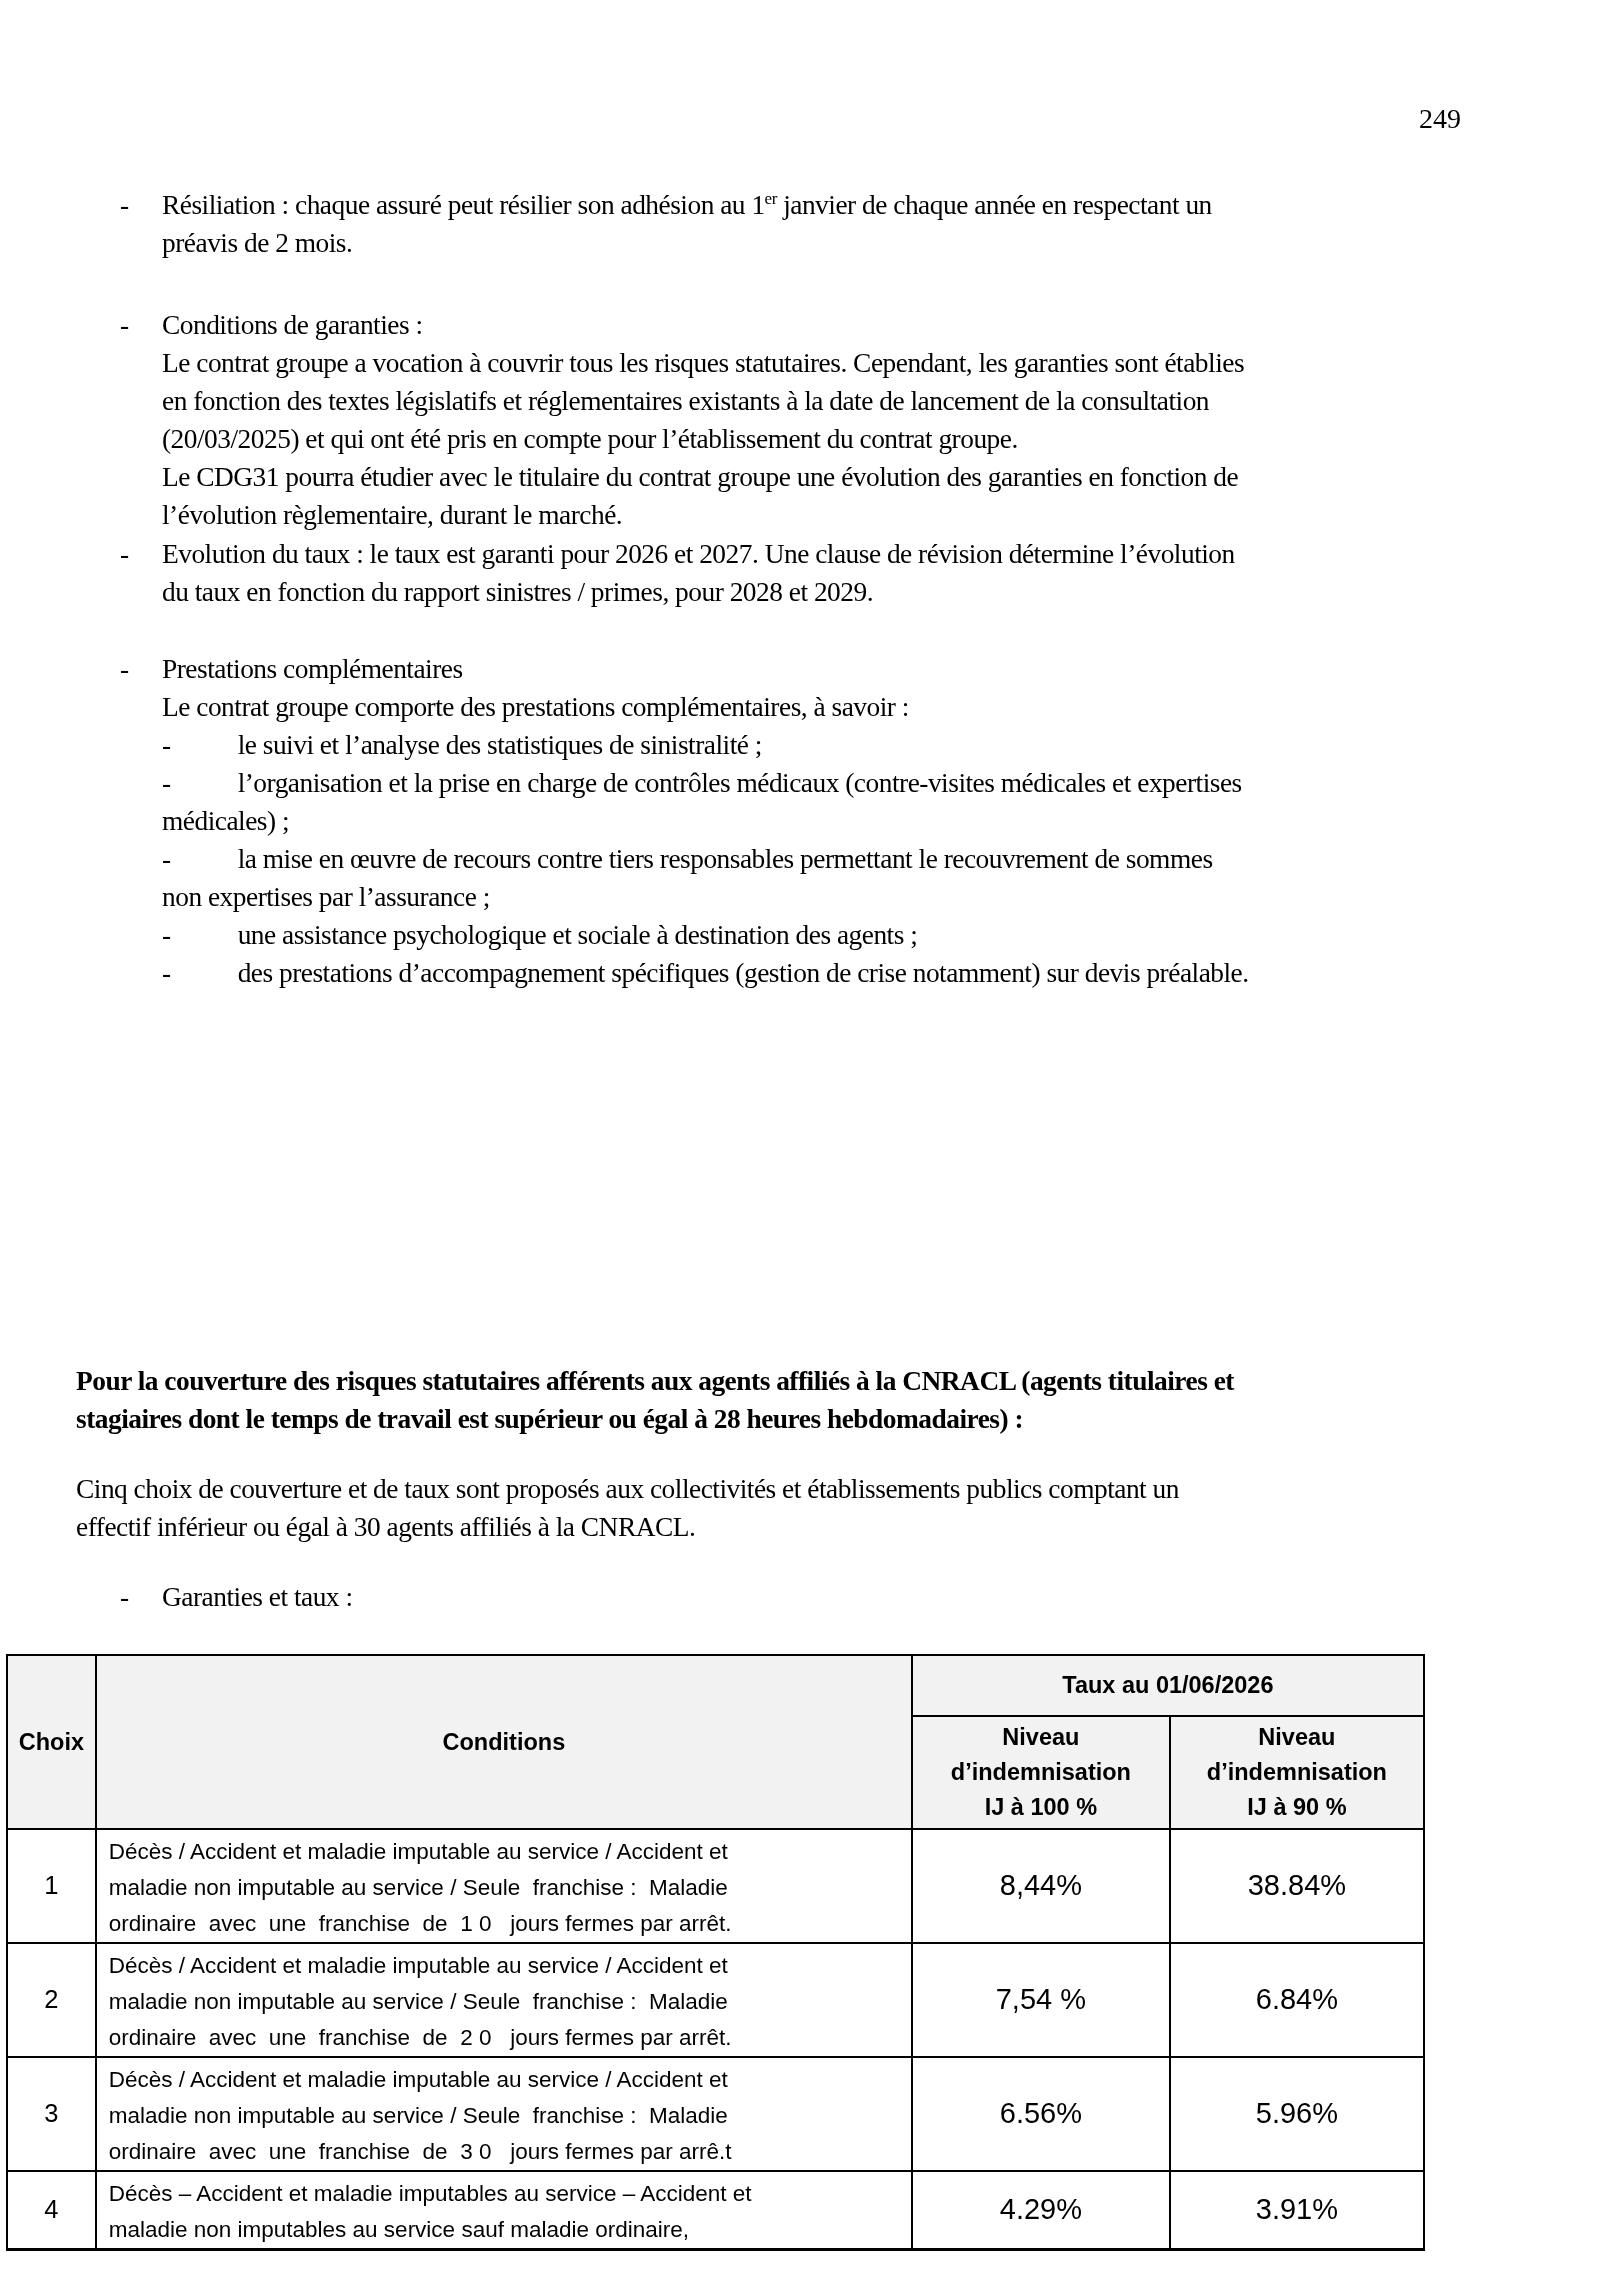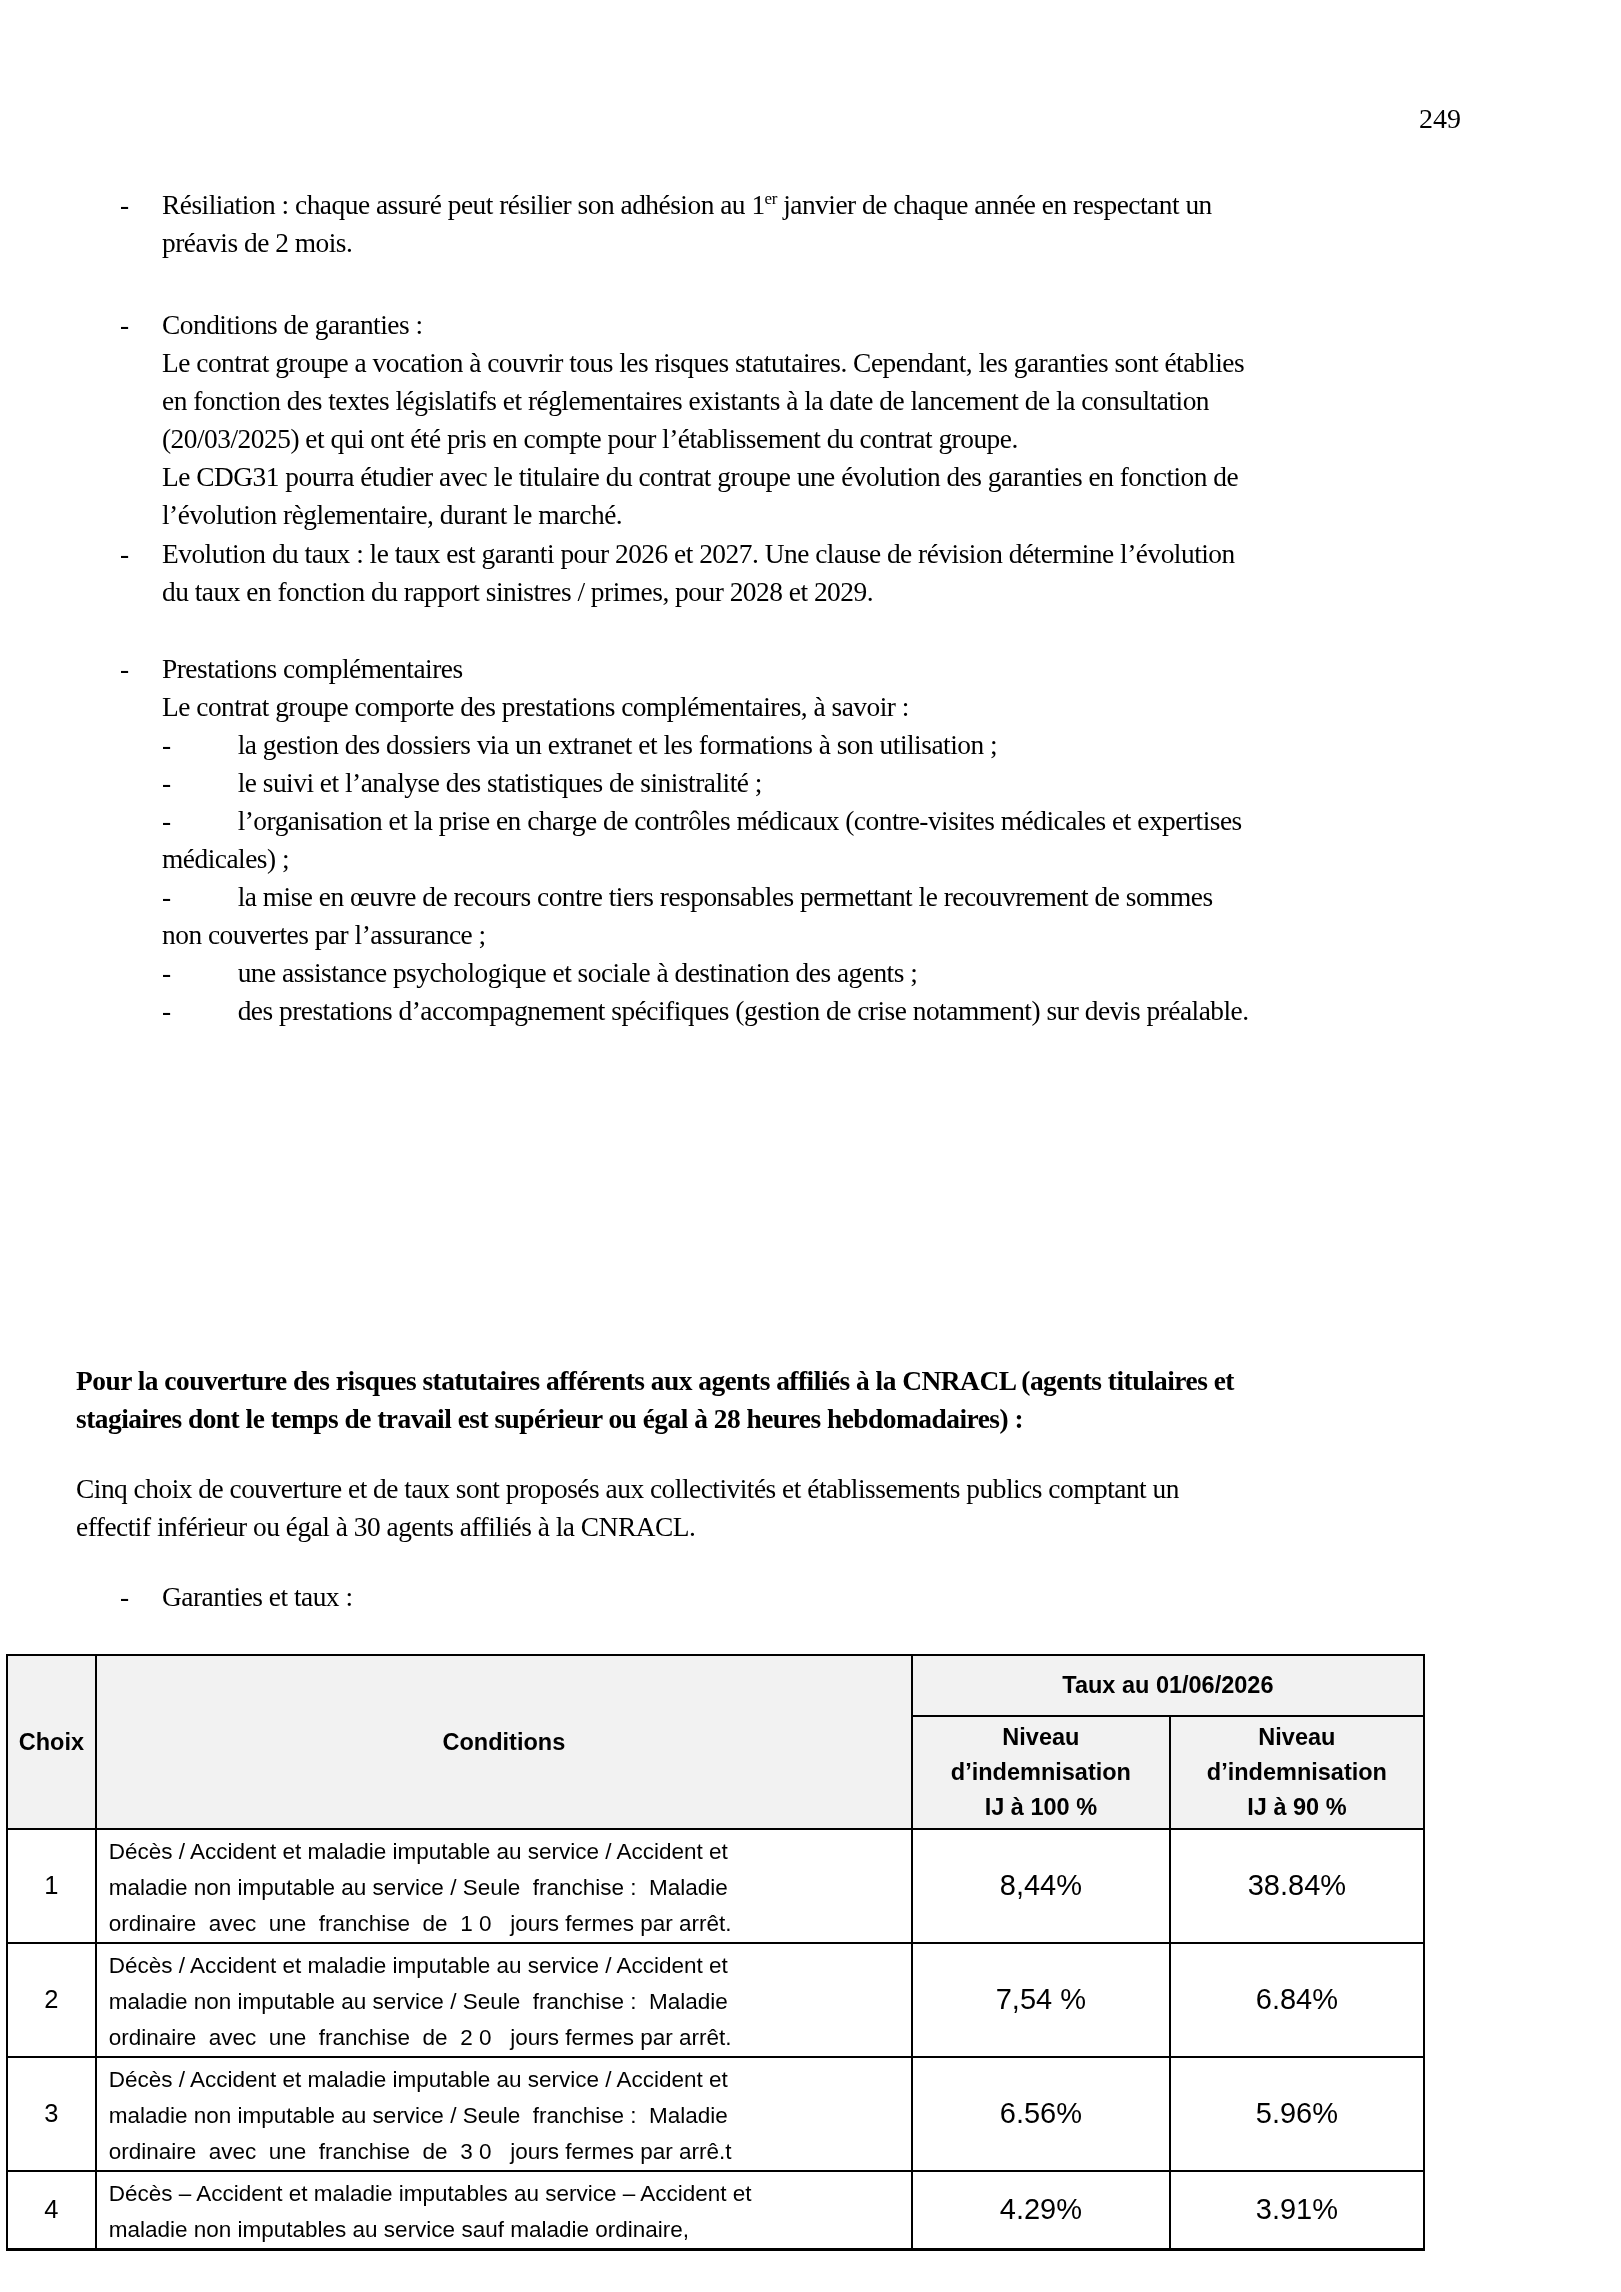--- a/index.html
+++ b/index.html
@@ -59,7 +59,6 @@
     <span class="dash">-</span>
     <div class="pre">Prestations complémentaires
 Le contrat groupe comporte des prestations complémentaires, à savoir :</div>
-    <div class="sub"><span>-</span><span class="tabgap"></span><span class="pre">la gestion des dossiers via un extranet et les formations à son utilisation ;</span></div>
     <div class="sub"><span>-</span><span class="tabgap"></span><span class="pre">le suivi et l’analyse des statistiques de sinistralité ;</span></div>
     <div class="sub"><span>-</span><span class="tabgap"></span><span class="pre">l’organisation et la prise en charge de contrôles médicaux (contre-visites médicales et expertises
 médicales) ;</span></div>

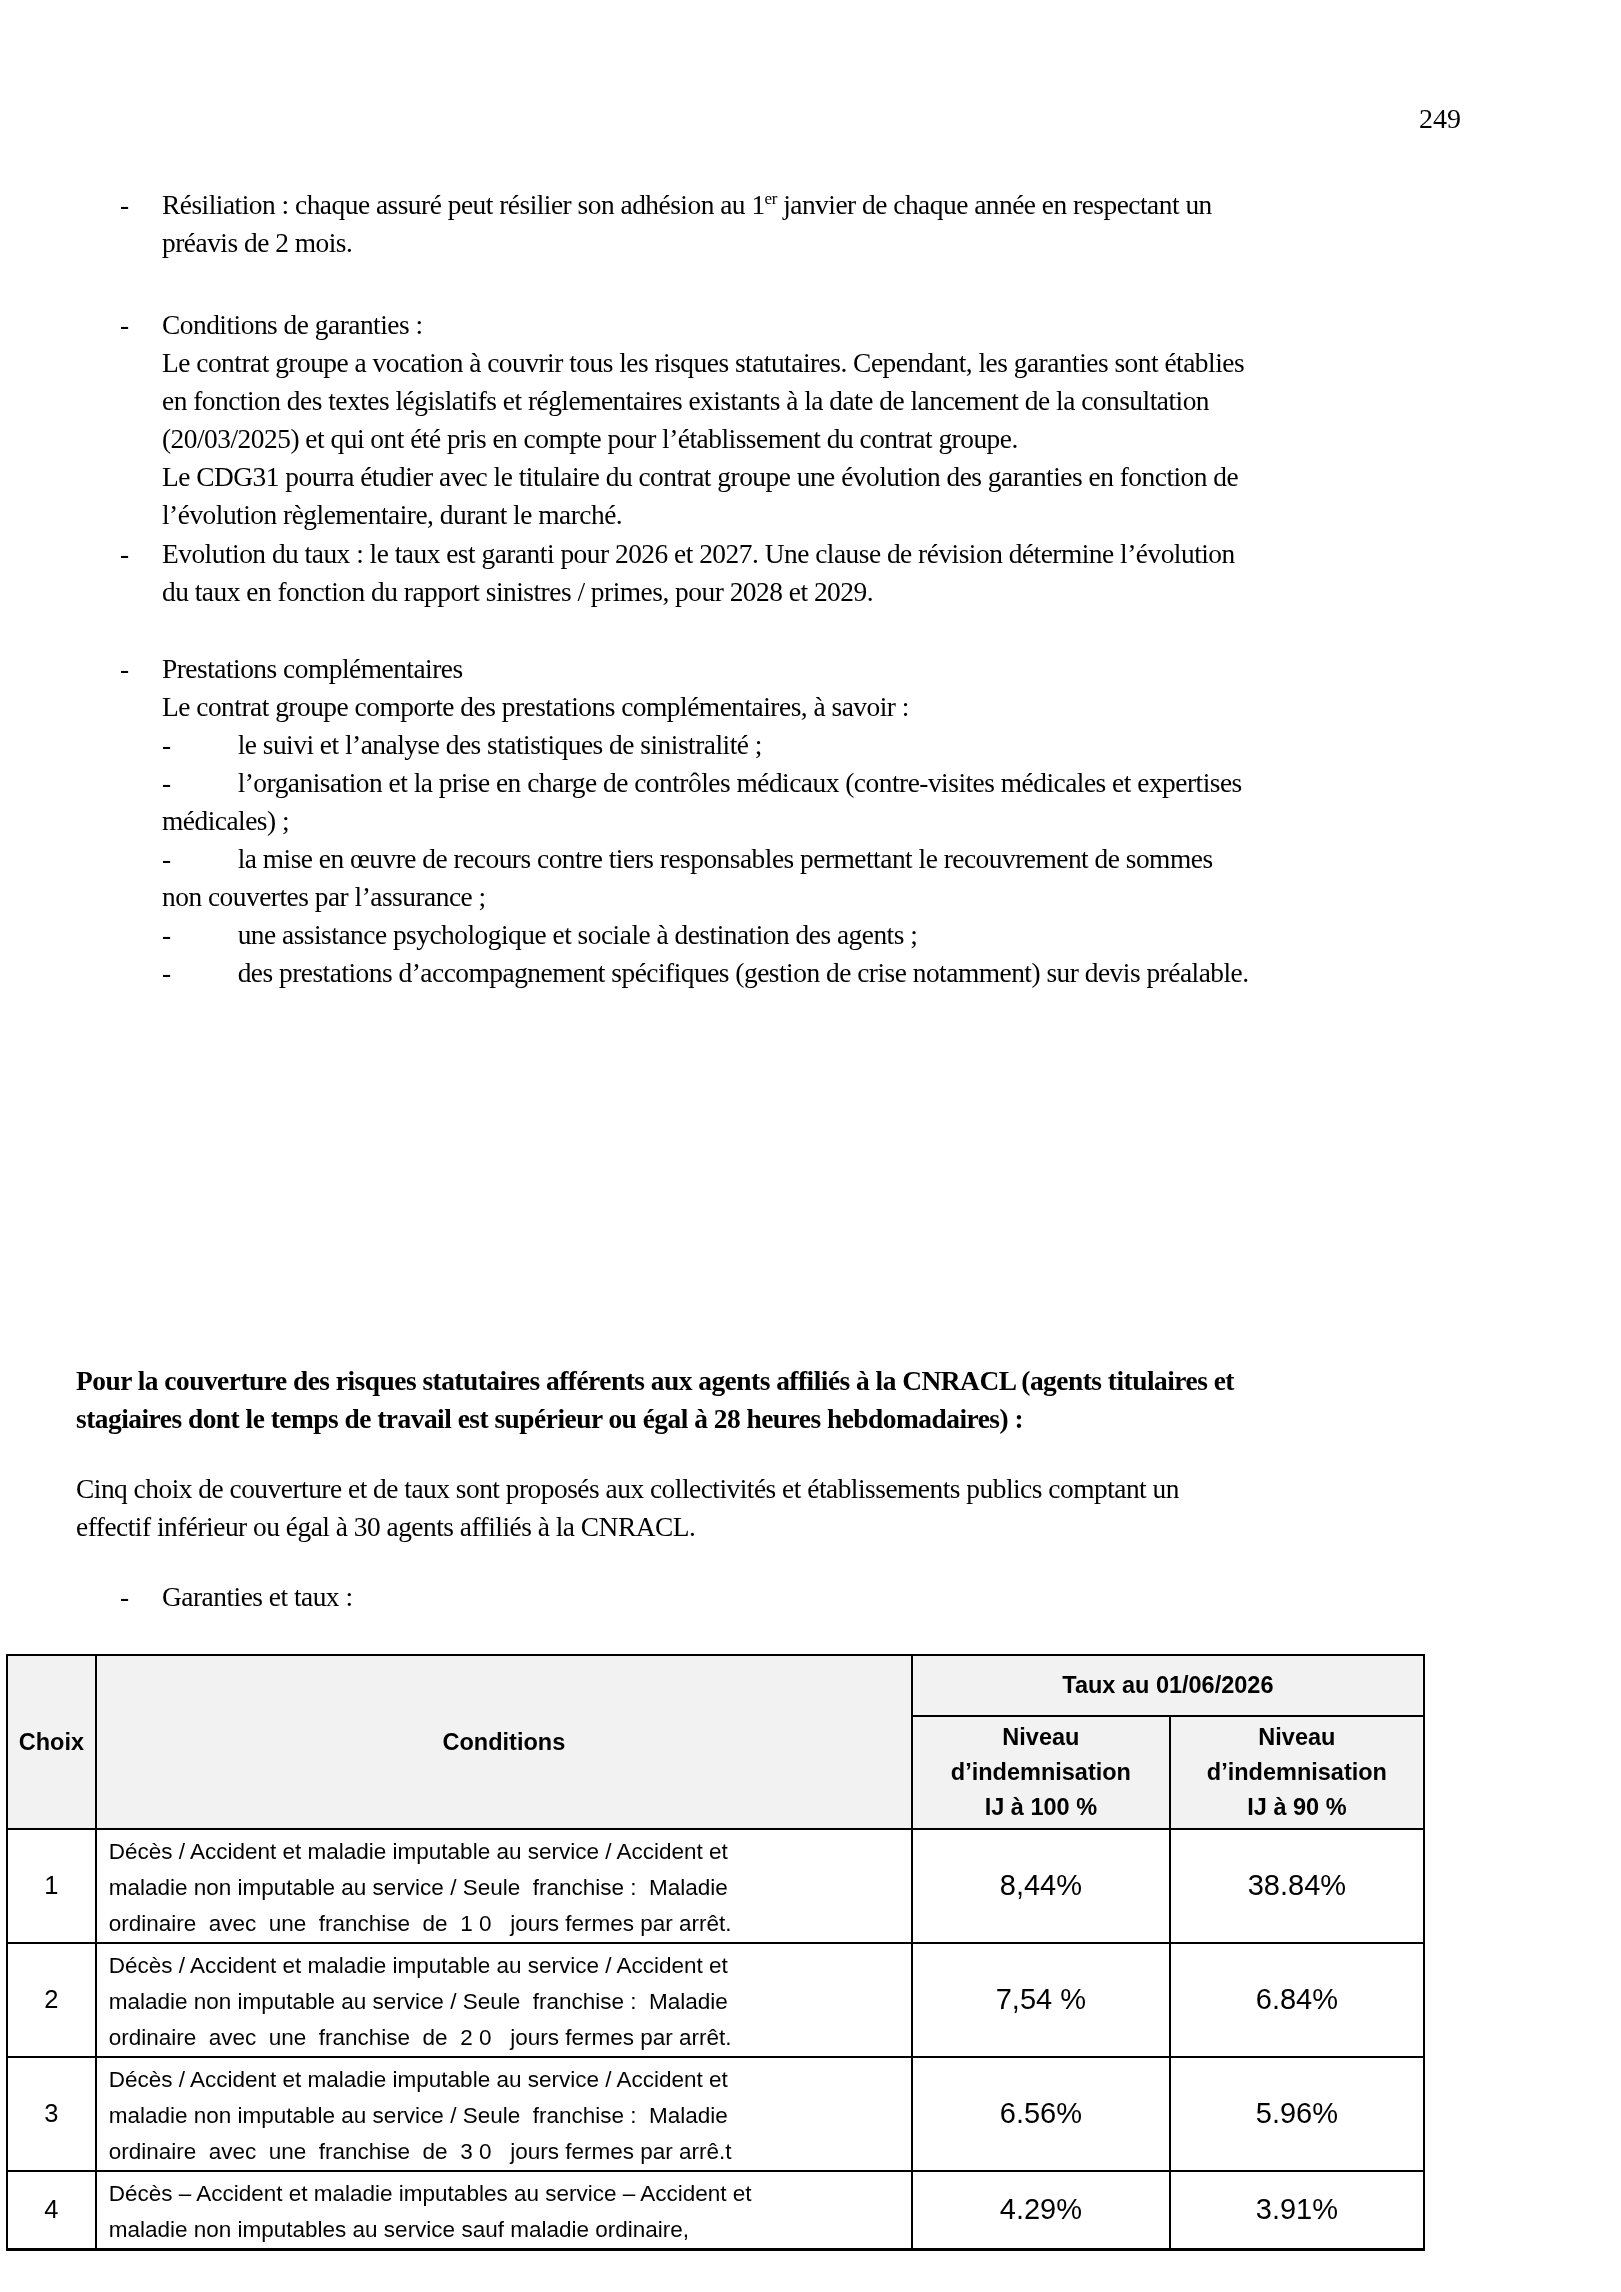--- a/index.html
+++ b/index.html
@@ -63,7 +63,7 @@
     <div class="sub"><span>-</span><span class="tabgap"></span><span class="pre">l’organisation et la prise en charge de contrôles médicaux (contre-visites médicales et expertises
 médicales) ;</span></div>
     <div class="sub"><span>-</span><span class="tabgap"></span><span class="pre">la mise en œuvre de recours contre tiers responsables permettant le recouvrement de sommes
-non couvertes par l’assurance ;</span></div>
+non expertises par l’assurance ;</span></div>
     <div class="sub"><span>-</span><span class="tabgap"></span><span class="pre">une assistance psychologique et sociale à destination des agents ;</span></div>
     <div class="sub"><span>-</span><span class="tabgap"></span><span class="pre">des prestations d’accompagnement spécifiques (gestion de crise notamment) sur devis préalable.</span></div>
   </div>

